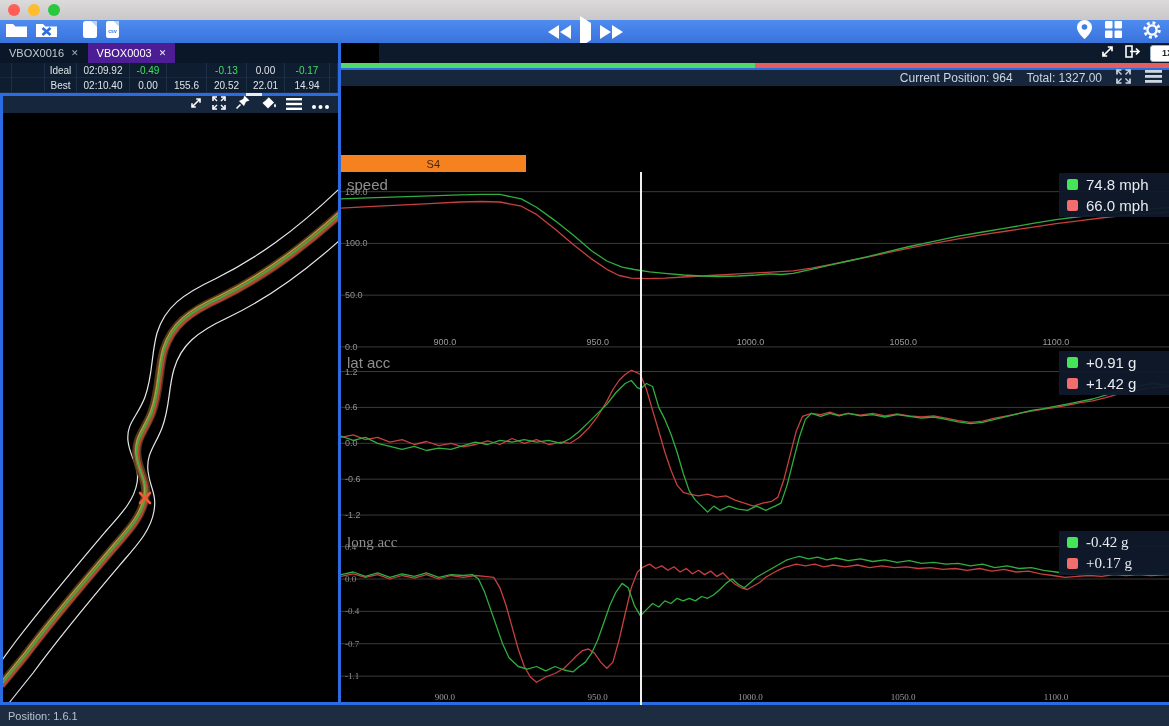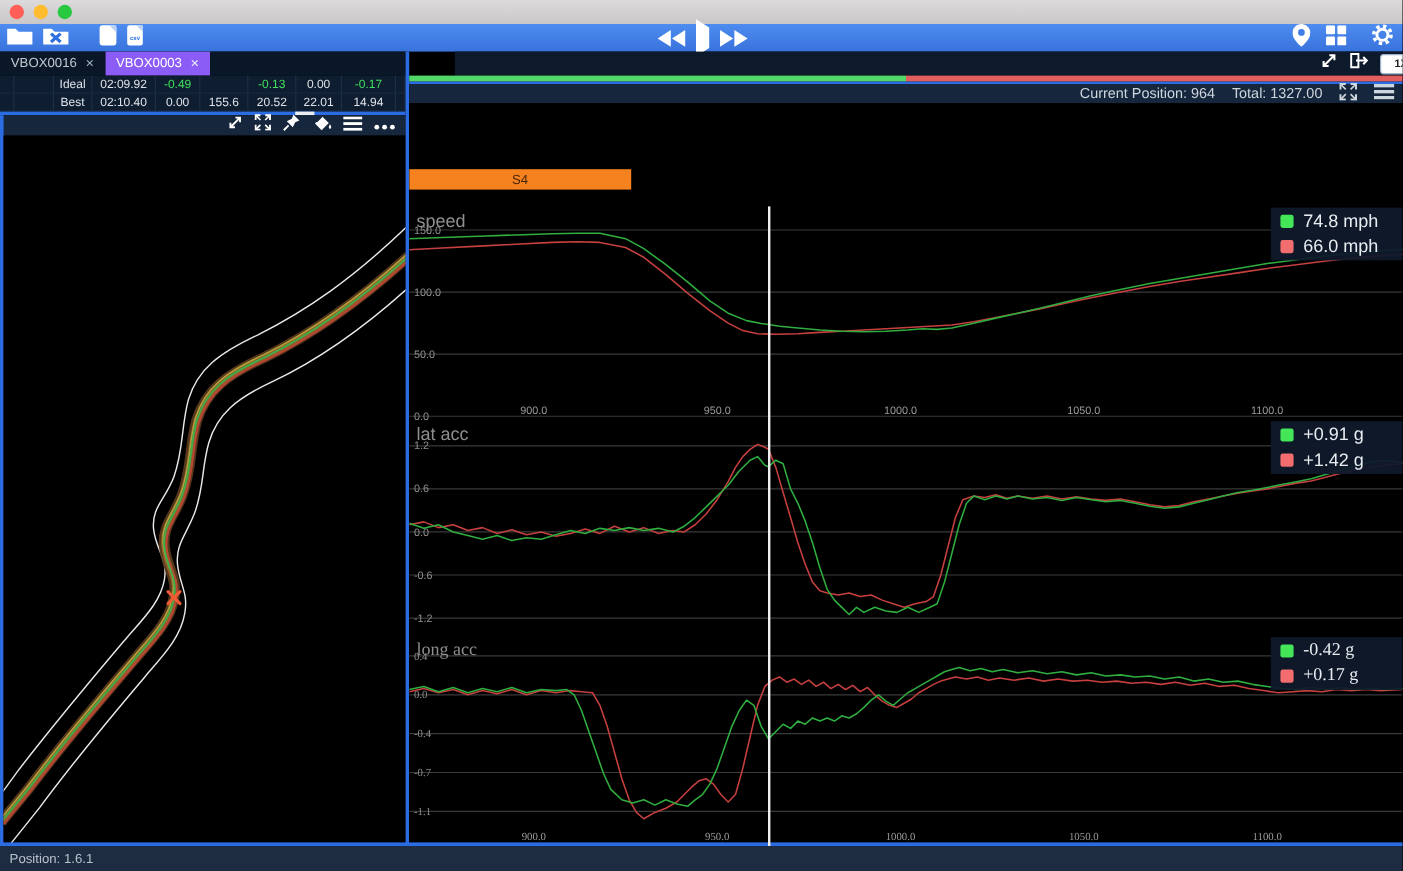--- a/index.html
+++ b/index.html
@@ -25,7 +25,7 @@
   
   #tabbar{left:0;top:43px;width:338px;height:20px;background:#0a1728;display:flex;align-items:stretch;}
   .tab{display:flex;align-items:center;gap:7px;padding:0 9px;font-size:11px;color:#c3cad2;}
-  .tab.active{background:#8b5cf6;color:#fff;}
+  .tab.active{background:#4c1d95;color:#fff;}
   .tab .close{font-size:9px;color:#9fb0c4;cursor:default;}
   .tab.active .close{color:#eaf1fb;}
   #rtable{left:0;top:63px;width:338px;height:30px;background:#0f1d30;display:grid;

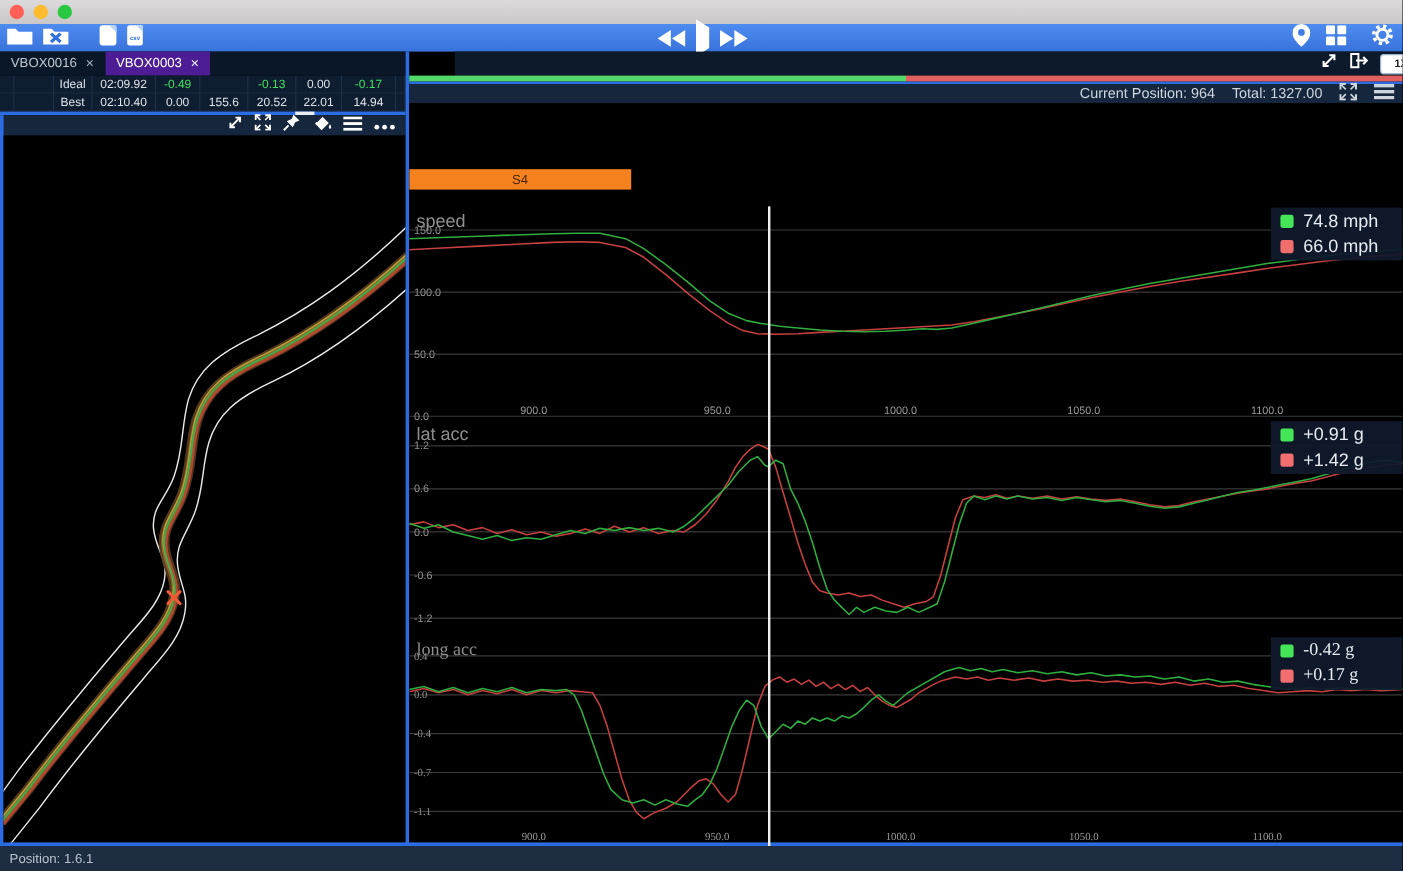--- a/index.html
+++ b/index.html
@@ -51,7 +51,7 @@
           align-items:center;justify-content:flex-end;gap:14px;padding-right:7px;box-sizing:border-box;
           font-size:12px;color:#cdd5df;}
   #chartswrap{left:341px;top:86px;width:828px;height:619px;background:#000;overflow:hidden;}
-  #sectorbar{position:absolute;left:0;top:55px;width:828px;height:17px;display:flex;}
+  #sectorbar{position:absolute;left:0;top:69px;width:828px;height:17px;display:flex;}
   .sector{height:100%;display:flex;align-items:center;justify-content:center;
           font-size:11px;color:rgba(43,23,4,0.88);}
   .chart{position:absolute;left:0;width:828px;}

